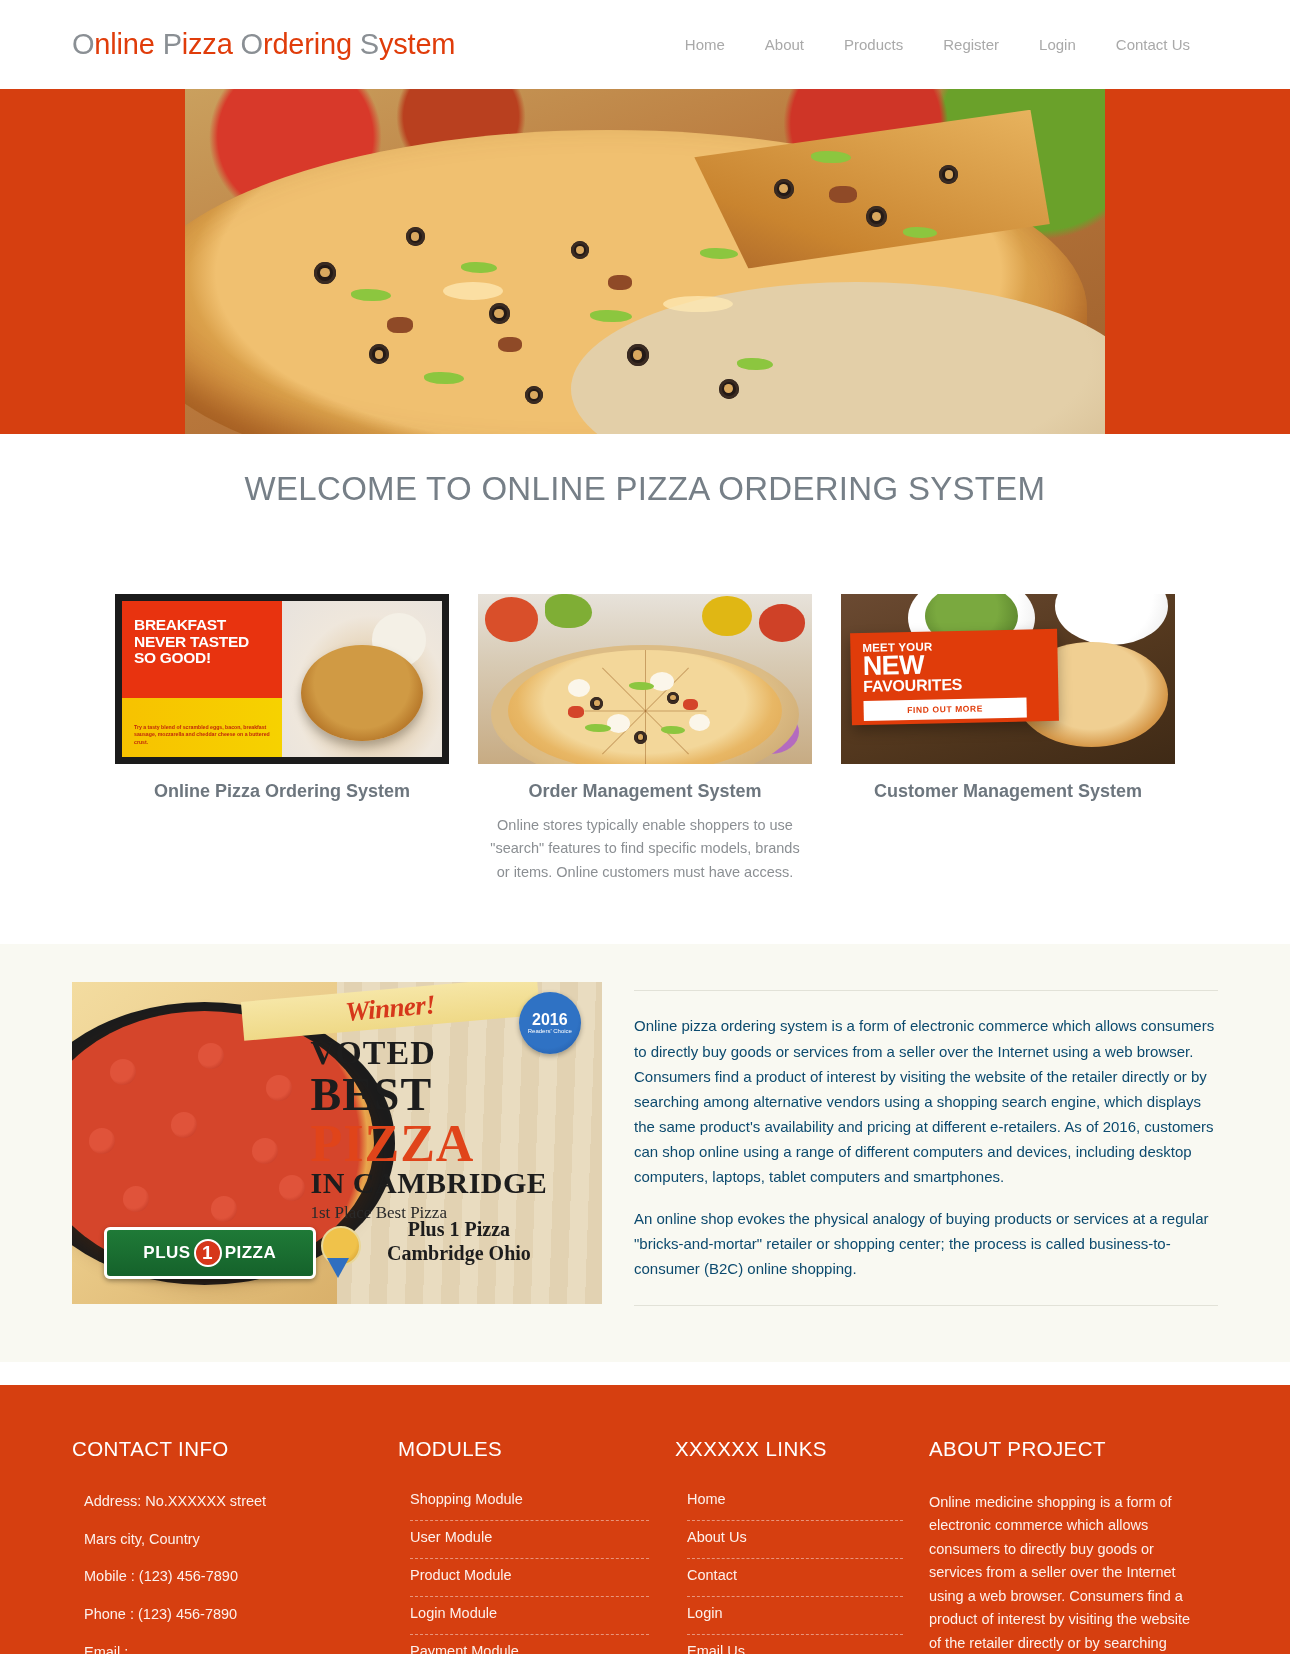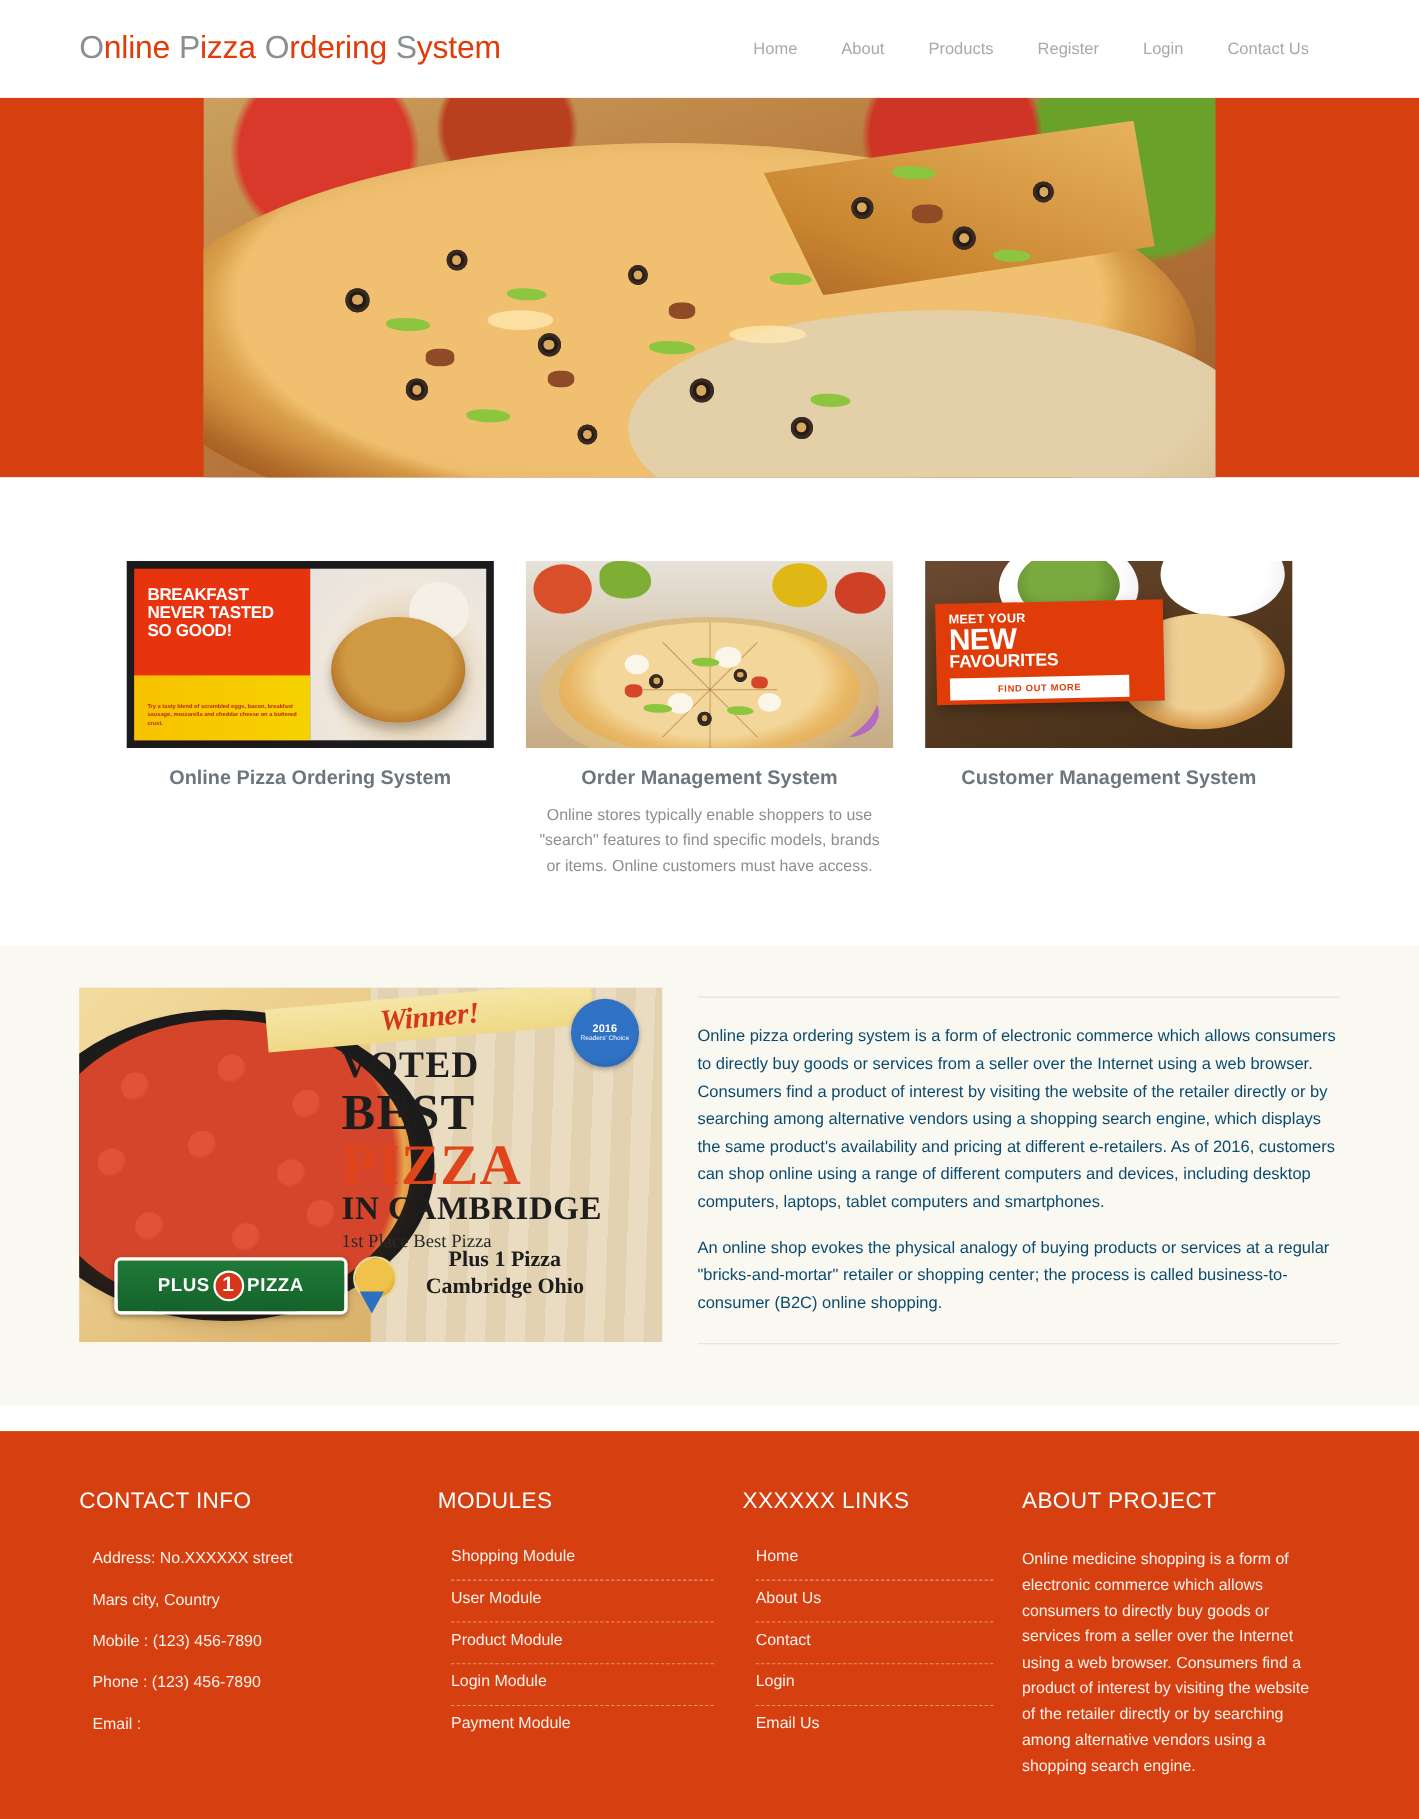--- a/index.html
+++ b/index.html
@@ -467,6 +467,7 @@
 </section>
 
 <section class="welcome-section">
+  <h1 class="welcome-title">WELCOME TO ONLINE PIZZA ORDERING SYSTEM</h1>
 
   <div class="cards">
 

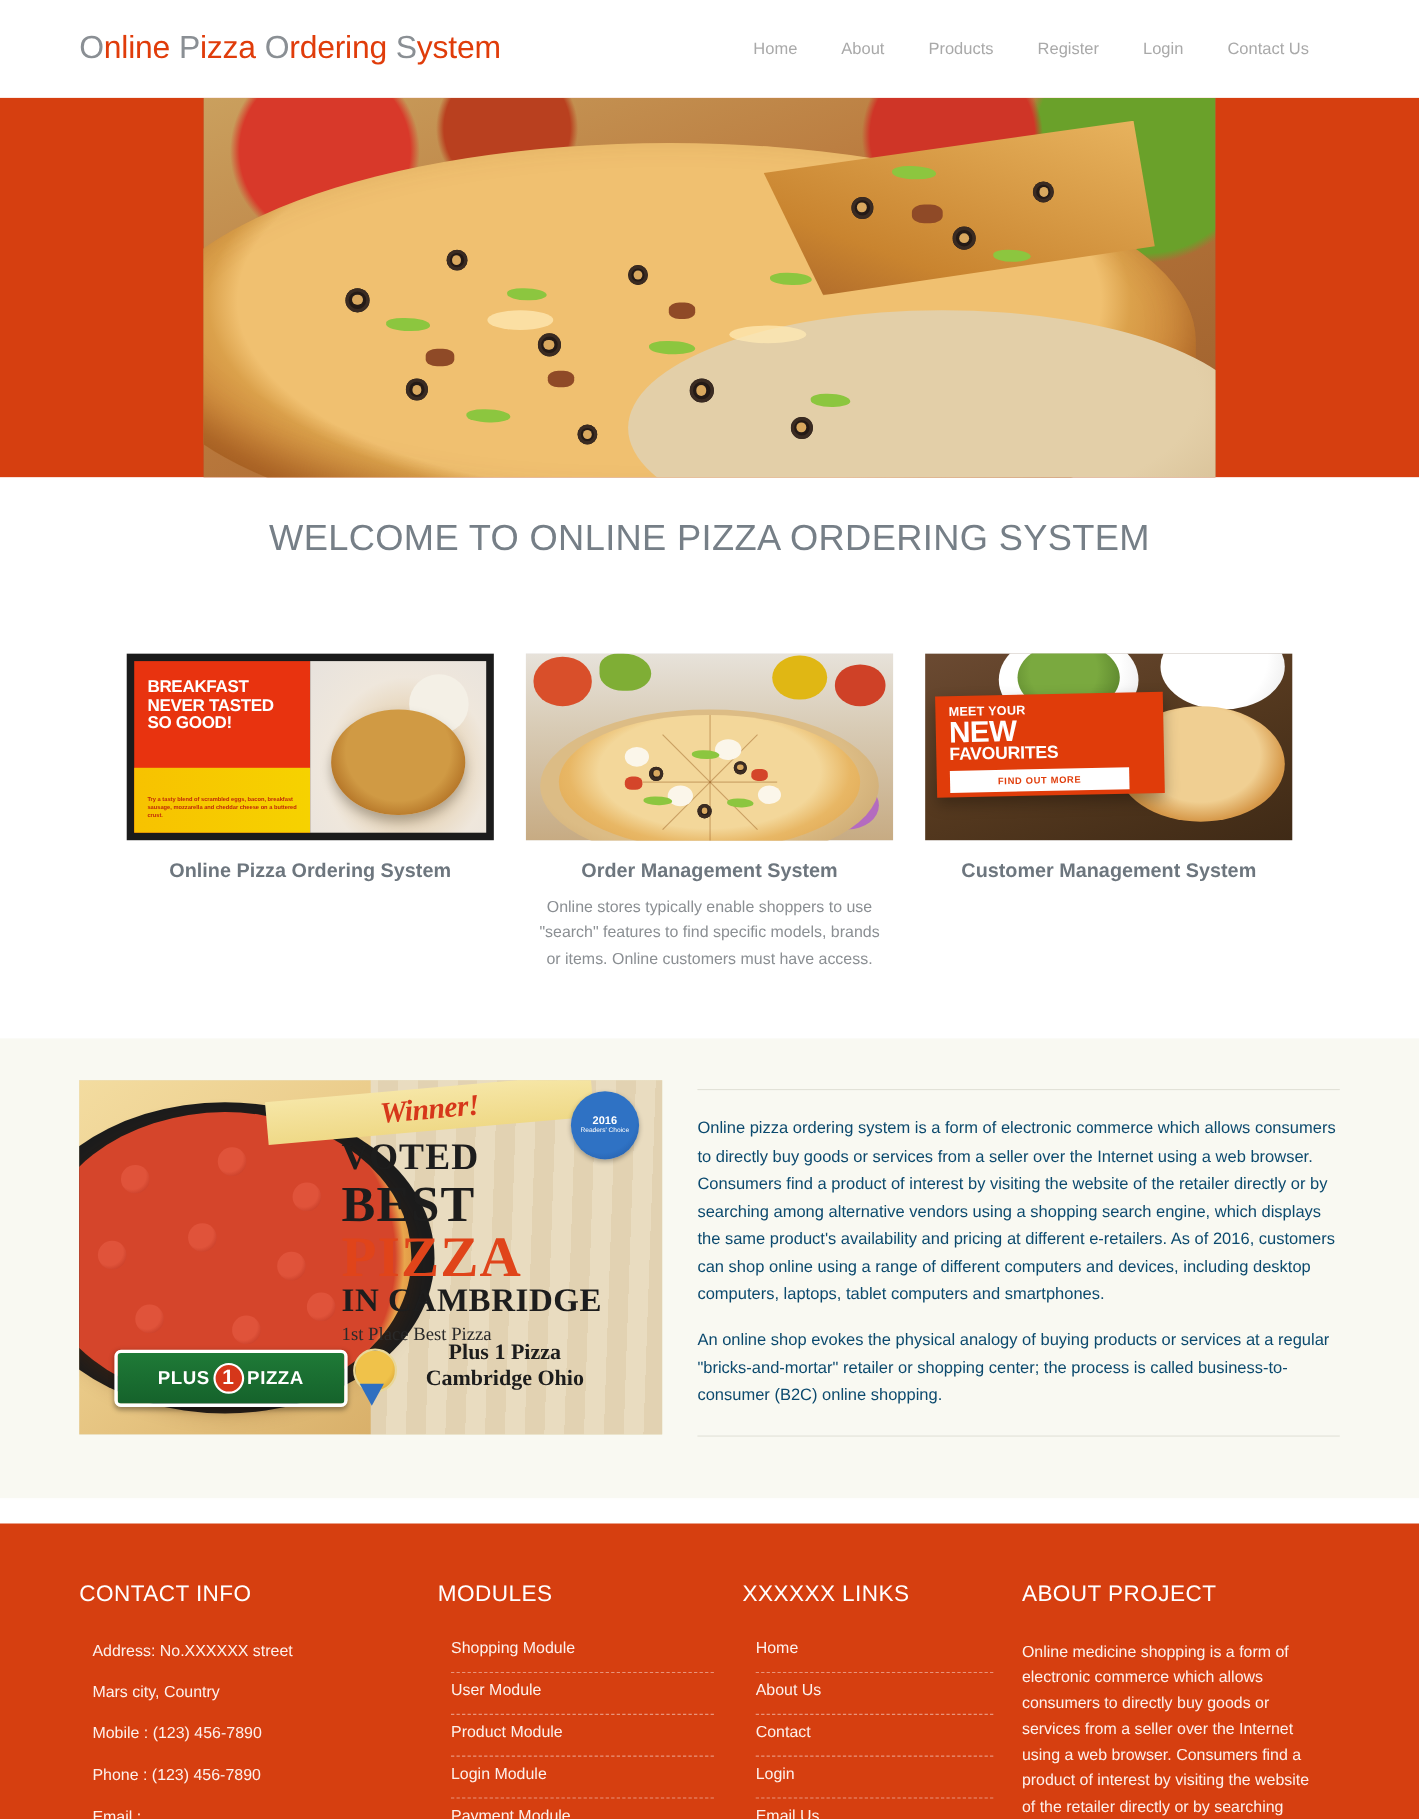--- a/index.html
+++ b/index.html
@@ -350,7 +350,7 @@
     color:#fff; display:flex; flex-direction:column; align-items:center; justify-content:center;
     box-shadow: 0 2px 5px rgba(0,0,0,.3);
   }
-  .seal2016 b { font-size:10px; line-height:1;text-align:center; }
+  .seal2016 b { font-size:16px; line-height:1;text-align:center; }
   .seal2016 span { font-size:6px; line-height:1.2; text-align:center; }
   .poster-voted {
     position:absolute; left:45%; top:16%; width:54%;

